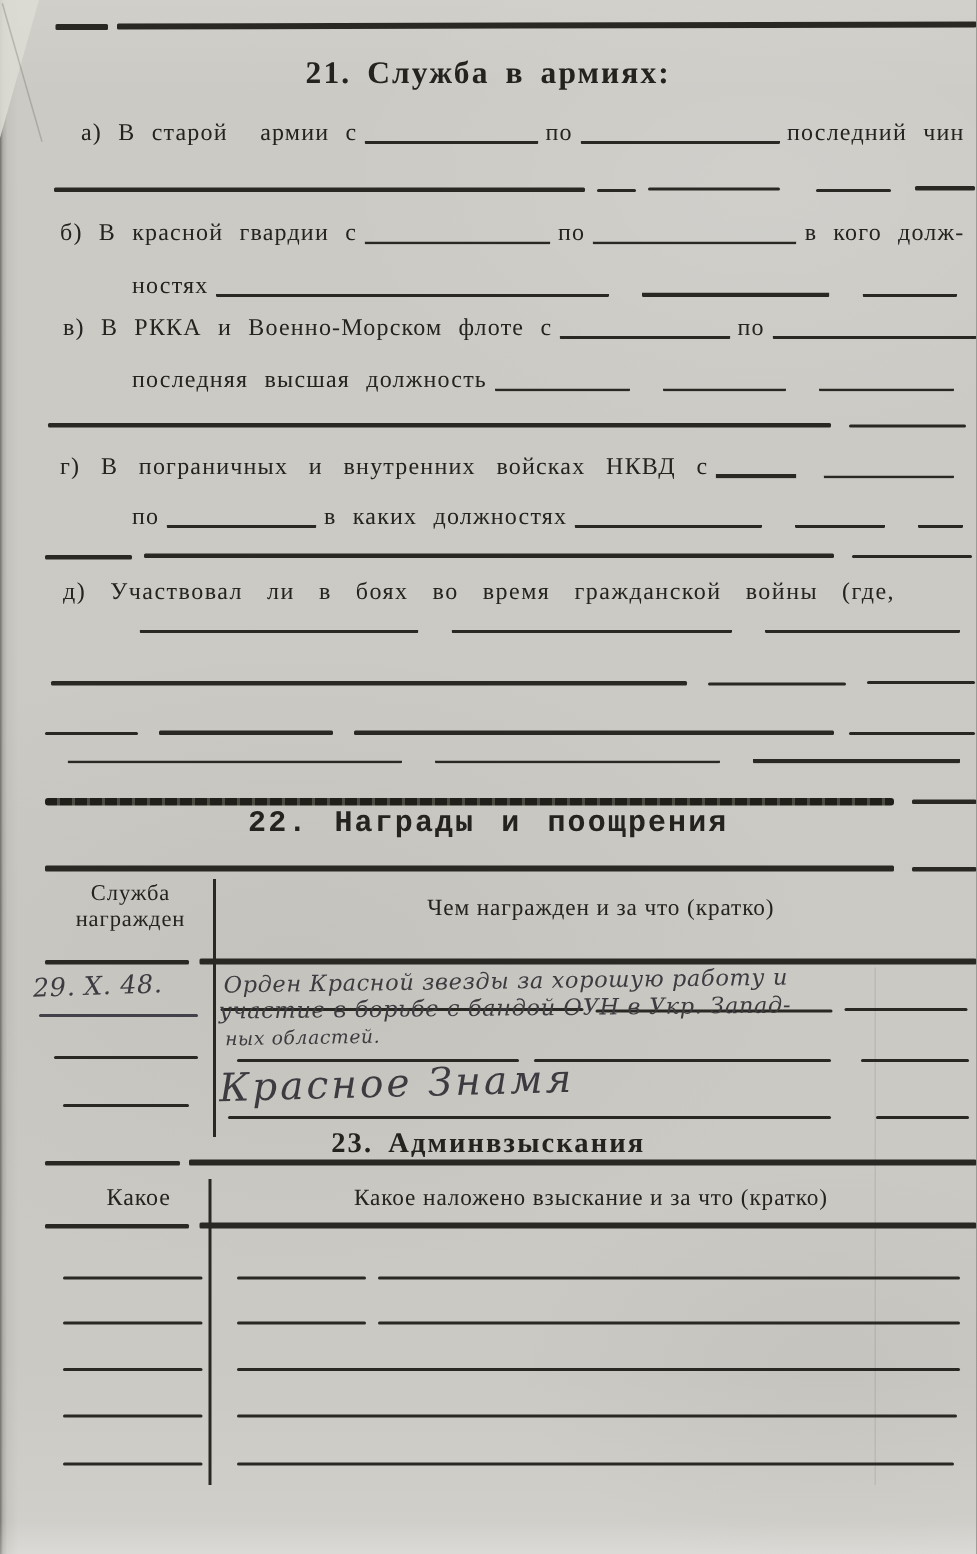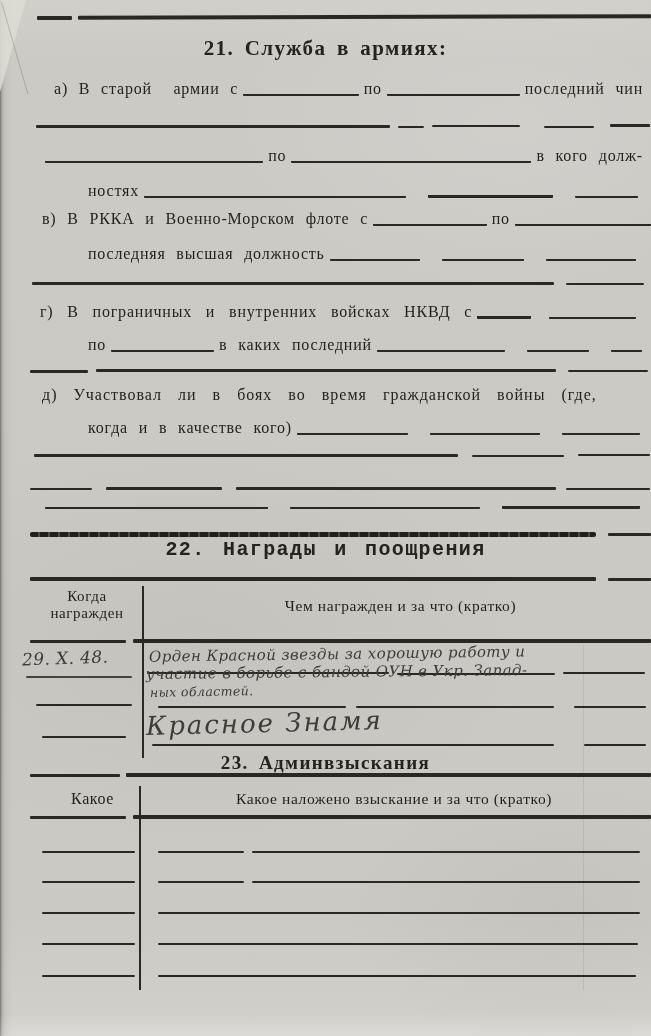--- a/index.html
+++ b/index.html
@@ -73,6 +73,7 @@
   <div class="ln h3" style="left:610px;top:124px;width:40px;"></div>
 
   <div class="row" style="top:147px;left:40px;right:8px;">
+    <span>б) В красной гвардии с</span>
     <span class="blank" style="flex:1;"></span>
     <span>по</span>
     <span class="blank" style="flex:1.1;"></span>

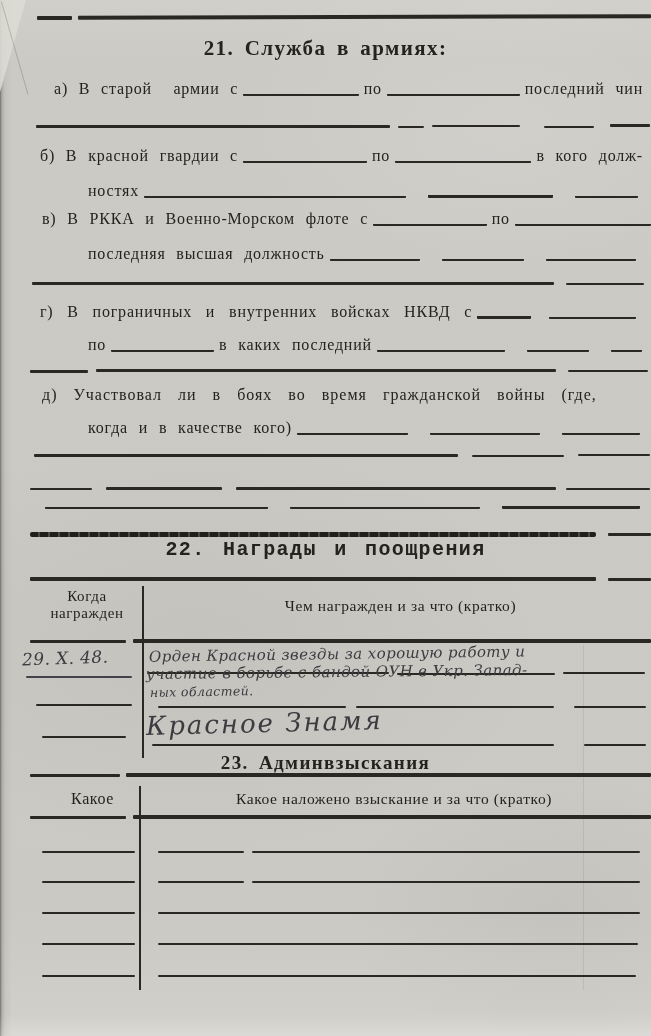--- a/index.html
+++ b/index.html
@@ -114,7 +114,7 @@
   <div class="row" style="top:336px;left:88px;right:4px;">
     <span>по</span>
     <span class="blank" style="flex:1;"></span>
-    <span>в каких последний</span>
+    <span>в каких должностях</span>
     <span class="blank" style="flex:1.25;"></span>
     <span class="gap"></span>
     <span class="blank" style="flex:0.6;"></span>

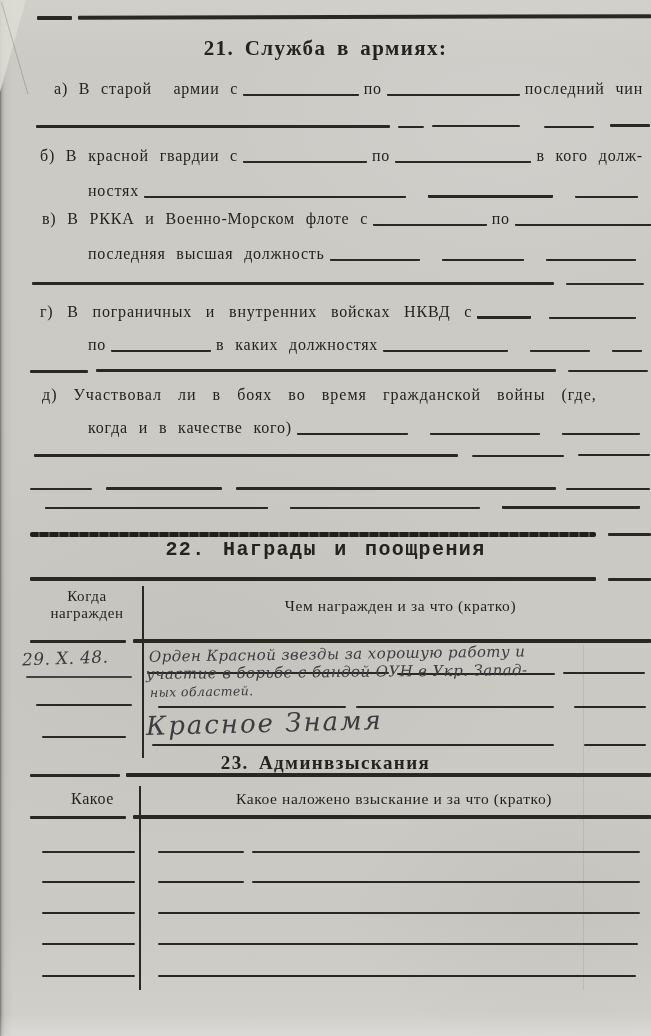--- a/index.html
+++ b/index.html
@@ -129,7 +129,6 @@
     <span>д) Участвовал ли в боях во время гражданской войны (где,</span>
   </div>
   <div class="row" style="top:419px;left:88px;right:6px;">
-    <span>когда и в качестве кого)</span>
     <span class="blank" style="flex:1;"></span>
     <span class="gap"></span>
     <span class="blank" style="flex:1;"></span>

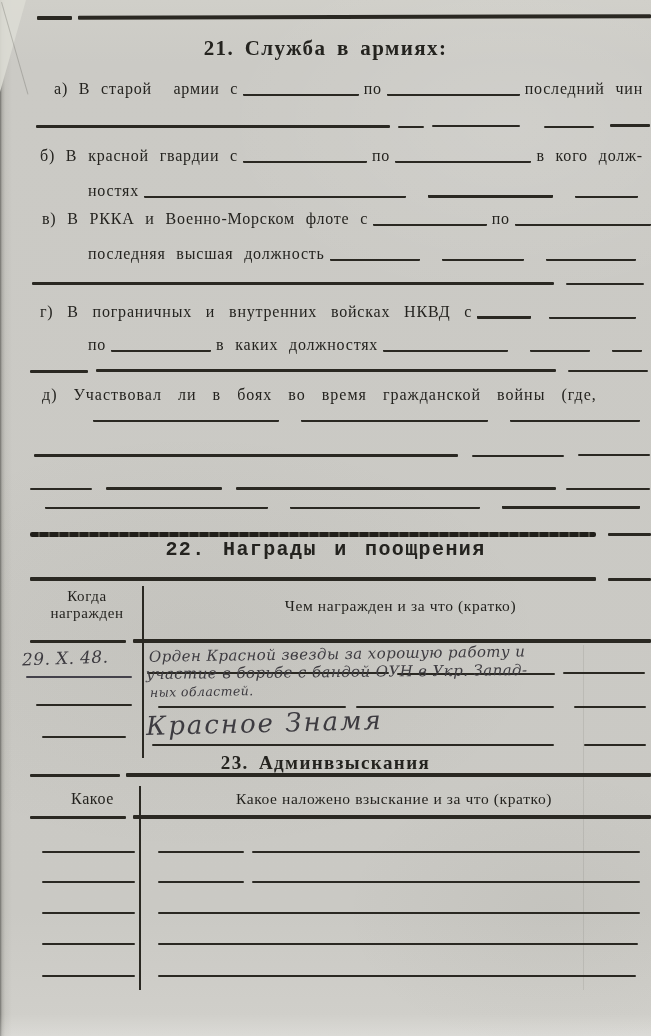--- a/index.html
+++ b/index.html
@@ -159,7 +159,7 @@
   <div class="ln h3" style="left:608px;top:578px;width:43px;"></div>
 
   <div class="cell" style="left:32px;top:588px;width:110px;font-size:15px;">
-    <div>Когда</div>
+    <div>Служба</div>
     <div>награжден</div>
   </div>
   <div class="vln" style="left:142px;top:586px;height:172px;"></div>

